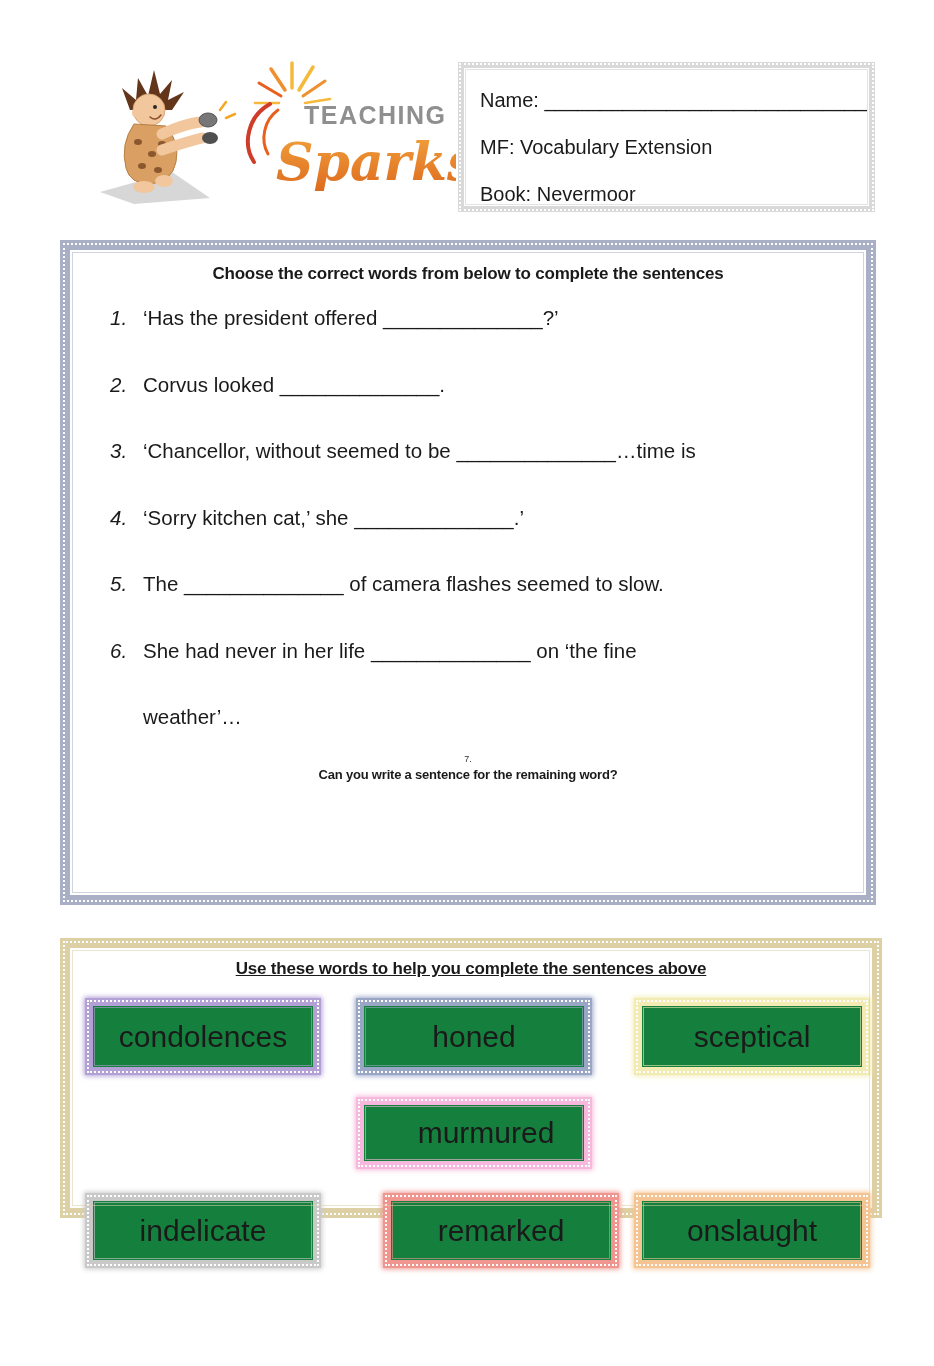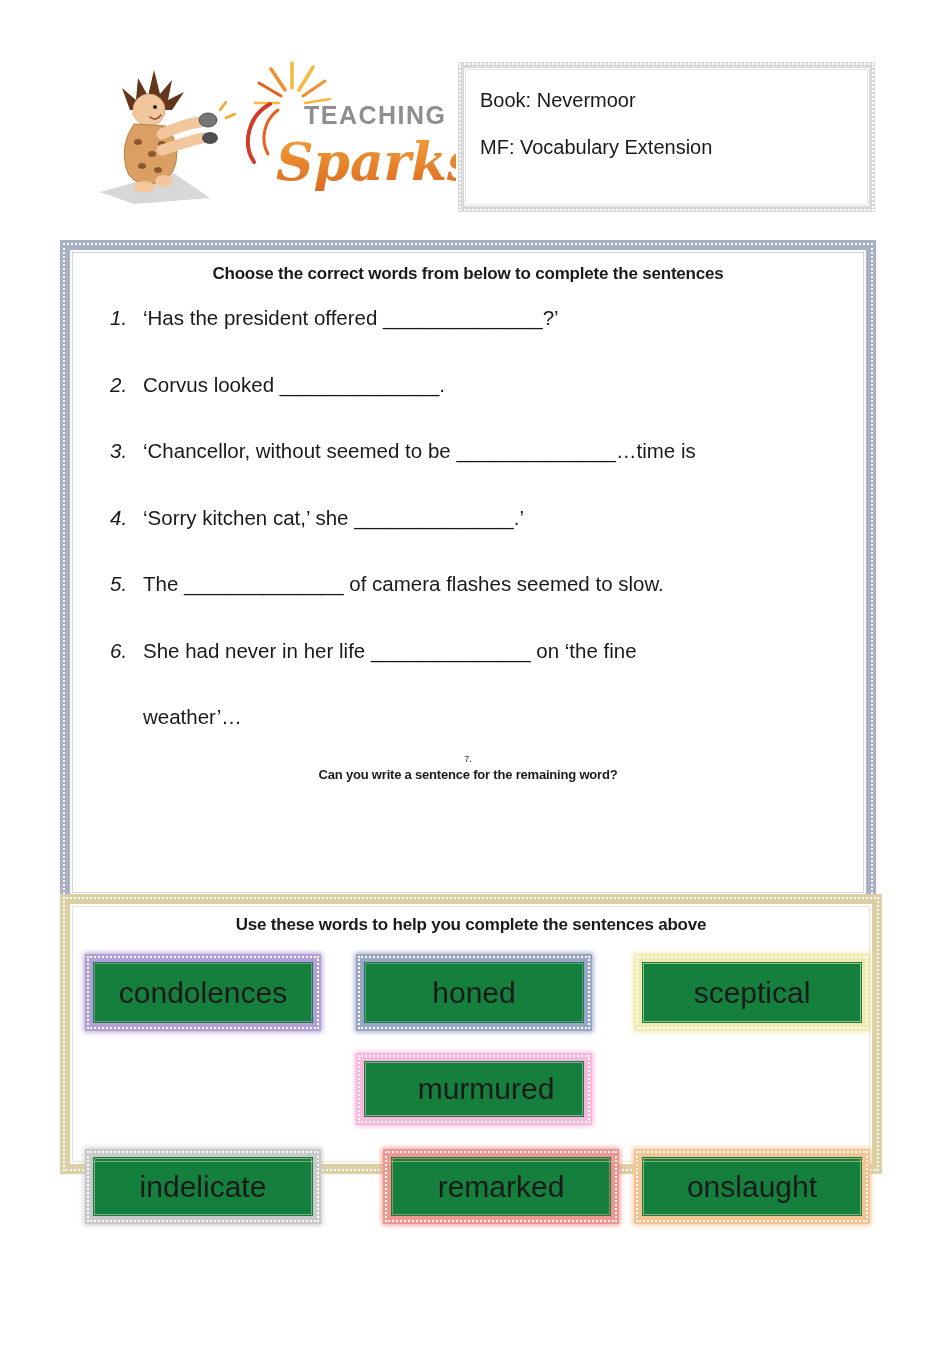--- a/index.html
+++ b/index.html
@@ -100,6 +100,7 @@
 
 <div class="info-box" style="--c: #d9d9d9;">
   <div class="info-lines">
+    <div>Name: _____________________________</div>
     <div>Book: Nevermoor</div>
     <div>MF: Vocabulary Extension</div>
   </div>

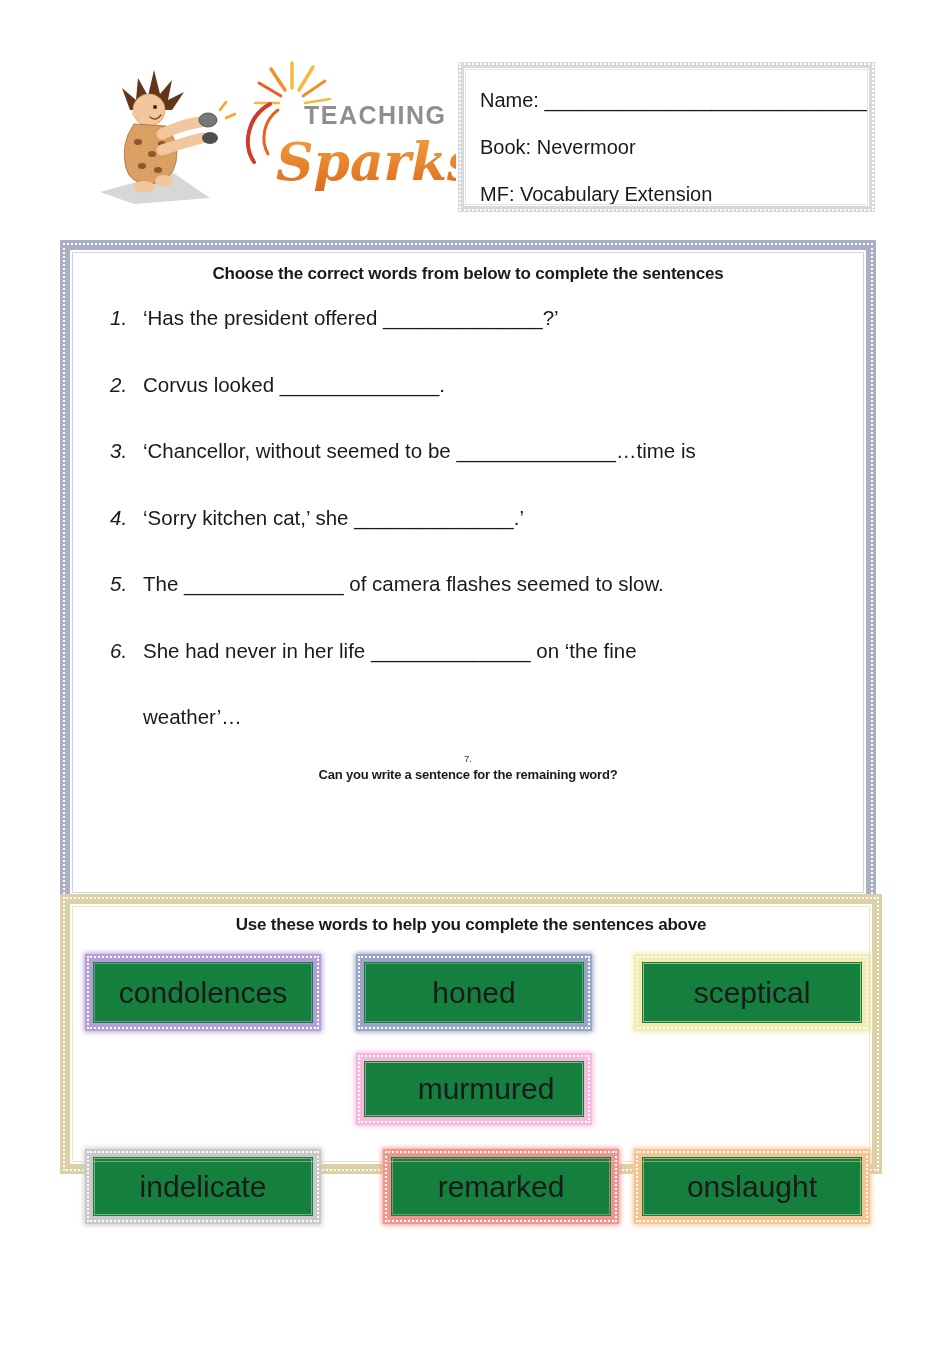--- a/index.html
+++ b/index.html
@@ -101,8 +101,8 @@
 <div class="info-box" style="--c: #d9d9d9;">
   <div class="info-lines">
     <div>Name: _____________________________</div>
+    <div>MF: Vocabulary Extension</div>
     <div>Book: Nevermoor</div>
-    <div>MF: Vocabulary Extension</div>
   </div>
 </div>
 

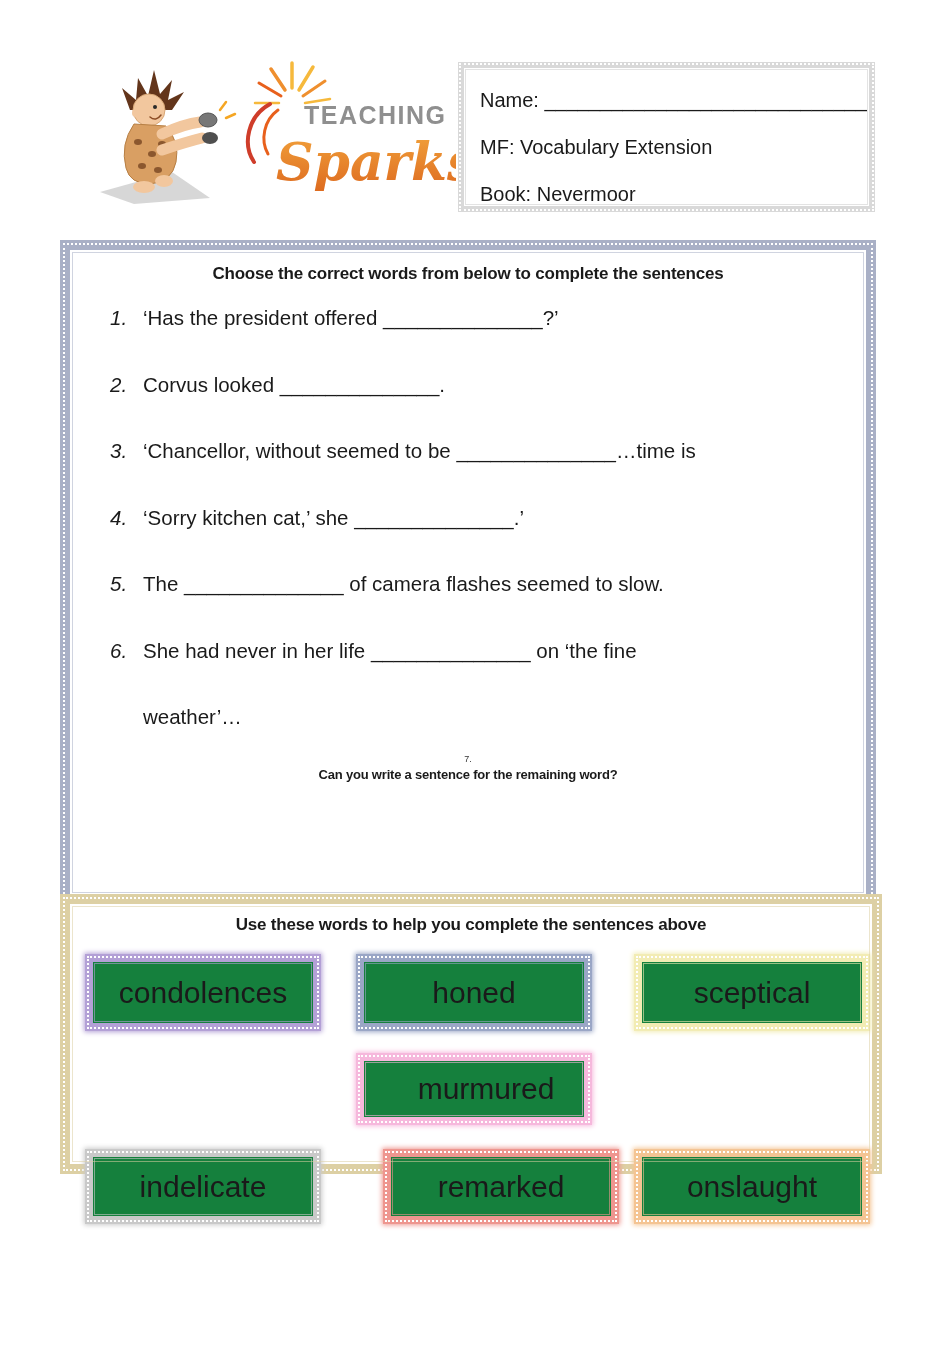--- a/index.html
+++ b/index.html
@@ -30,7 +30,7 @@
   .challenge{text-align:center;font-weight:bold;font-size:13px;margin-top:3px;letter-spacing:-0.2px;}
 
   
-  .bank-box{position:absolute;left:60px;top:894px;width:822px;height:280px;box-sizing:border-box;}
+  .bank-box{position:absolute;left:60px;top:938px;width:822px;height:280px;box-sizing:border-box;text-decoration:underline;}
   .bank-title{text-align:center;font-weight:bold;font-size:17px;margin-top:11px;letter-spacing:-0.2px;}
   .word-card{position:absolute;width:236px;height:77px;background:#15803d;box-sizing:border-box;
     border:8px solid var(--c,#ccc);box-shadow:0 0 5px 1px var(--c,#ccc);

